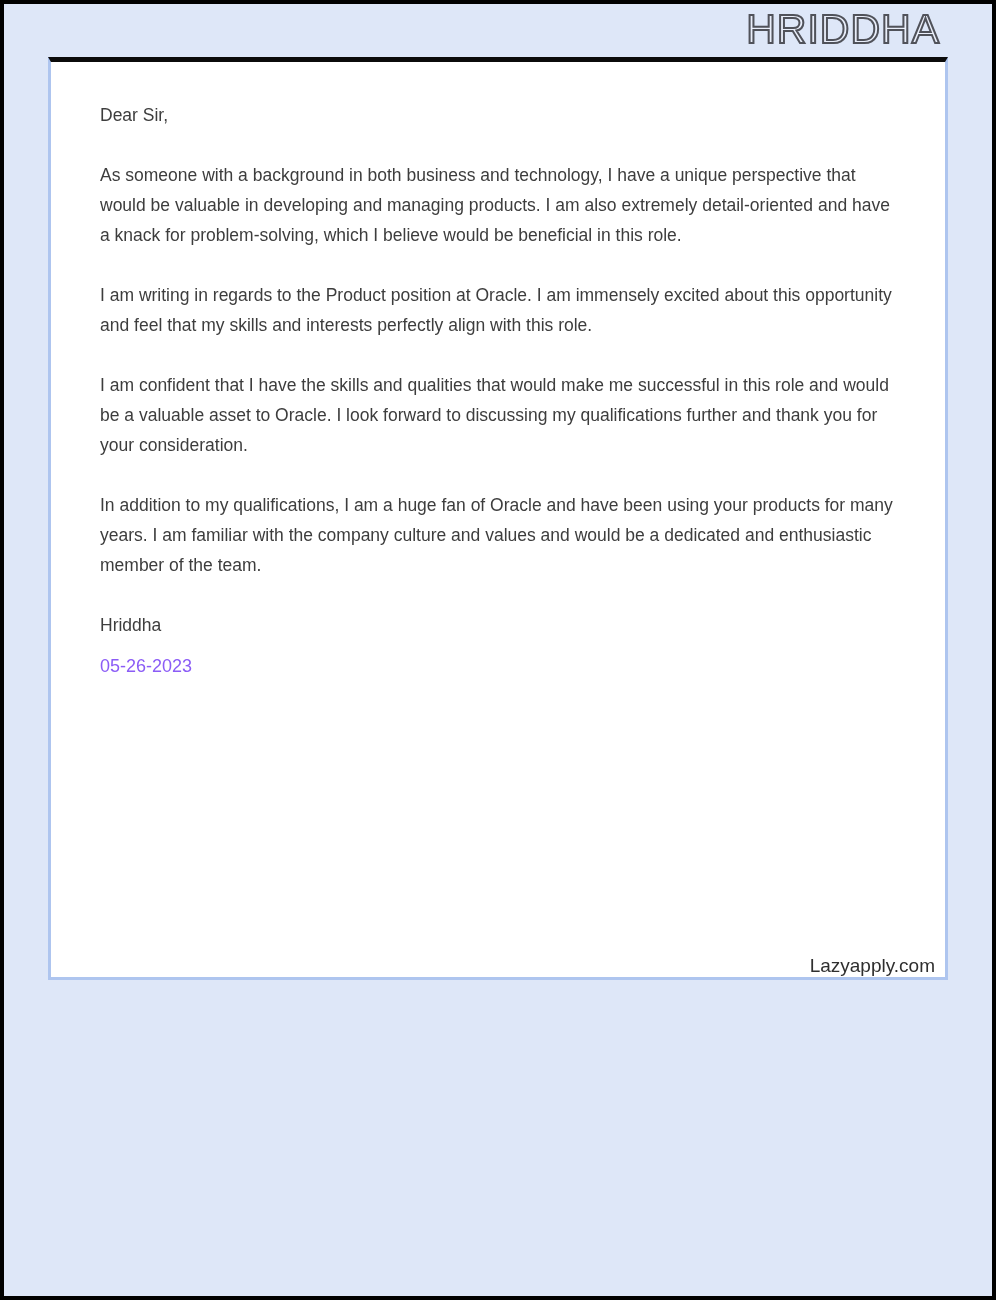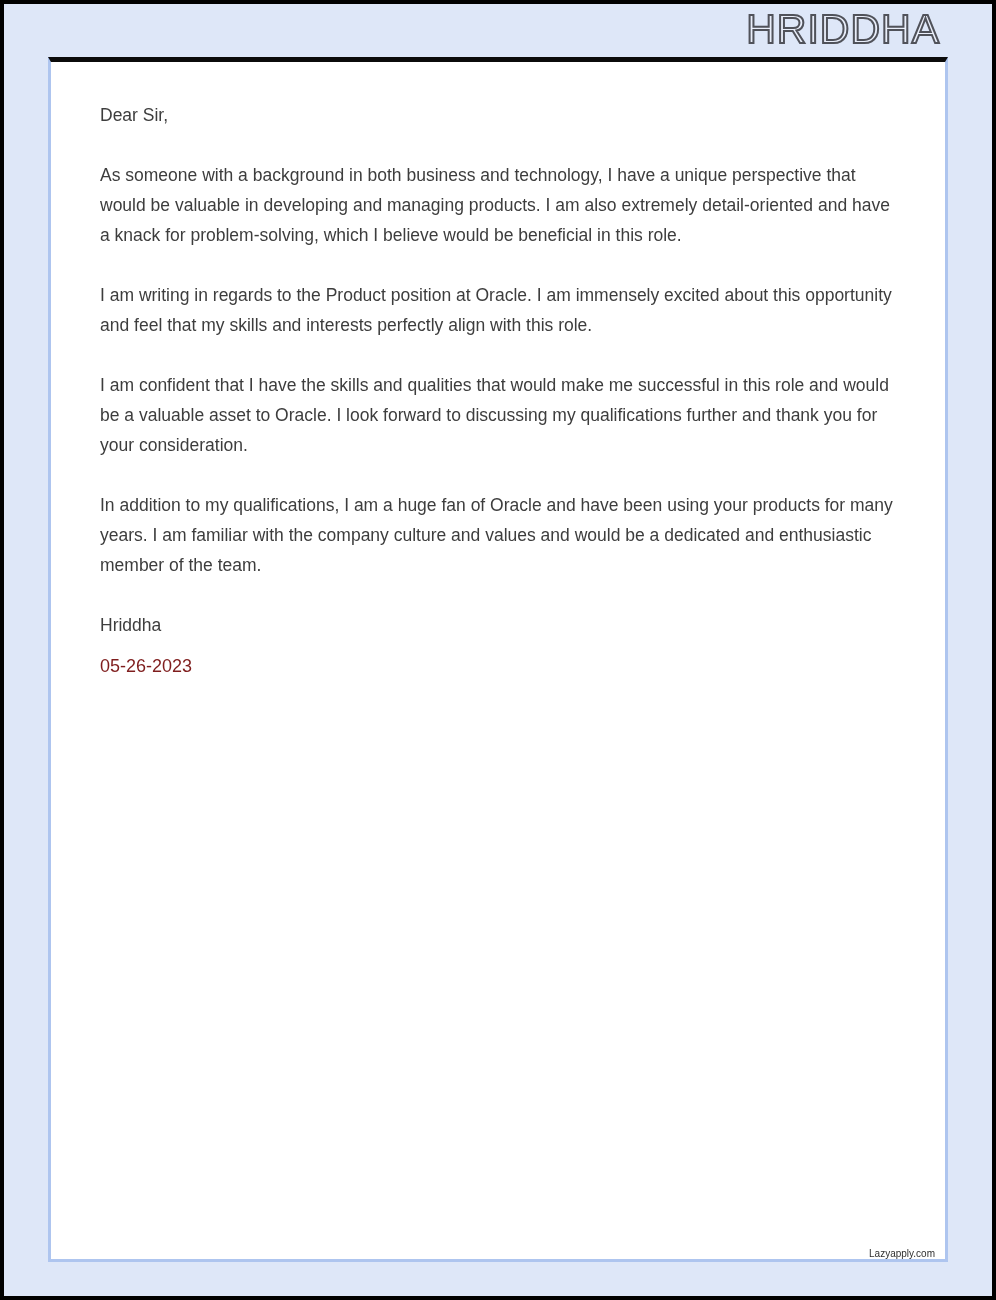--- a/index.html
+++ b/index.html
@@ -32,7 +32,7 @@
     left: 44px;
     top: 53px;
     width: 900px;
-    height: 1205px;
+    height: 923px;
     box-sizing: border-box;
     background: #ffffff;
     border-top: 5px solid #0b0b0b;

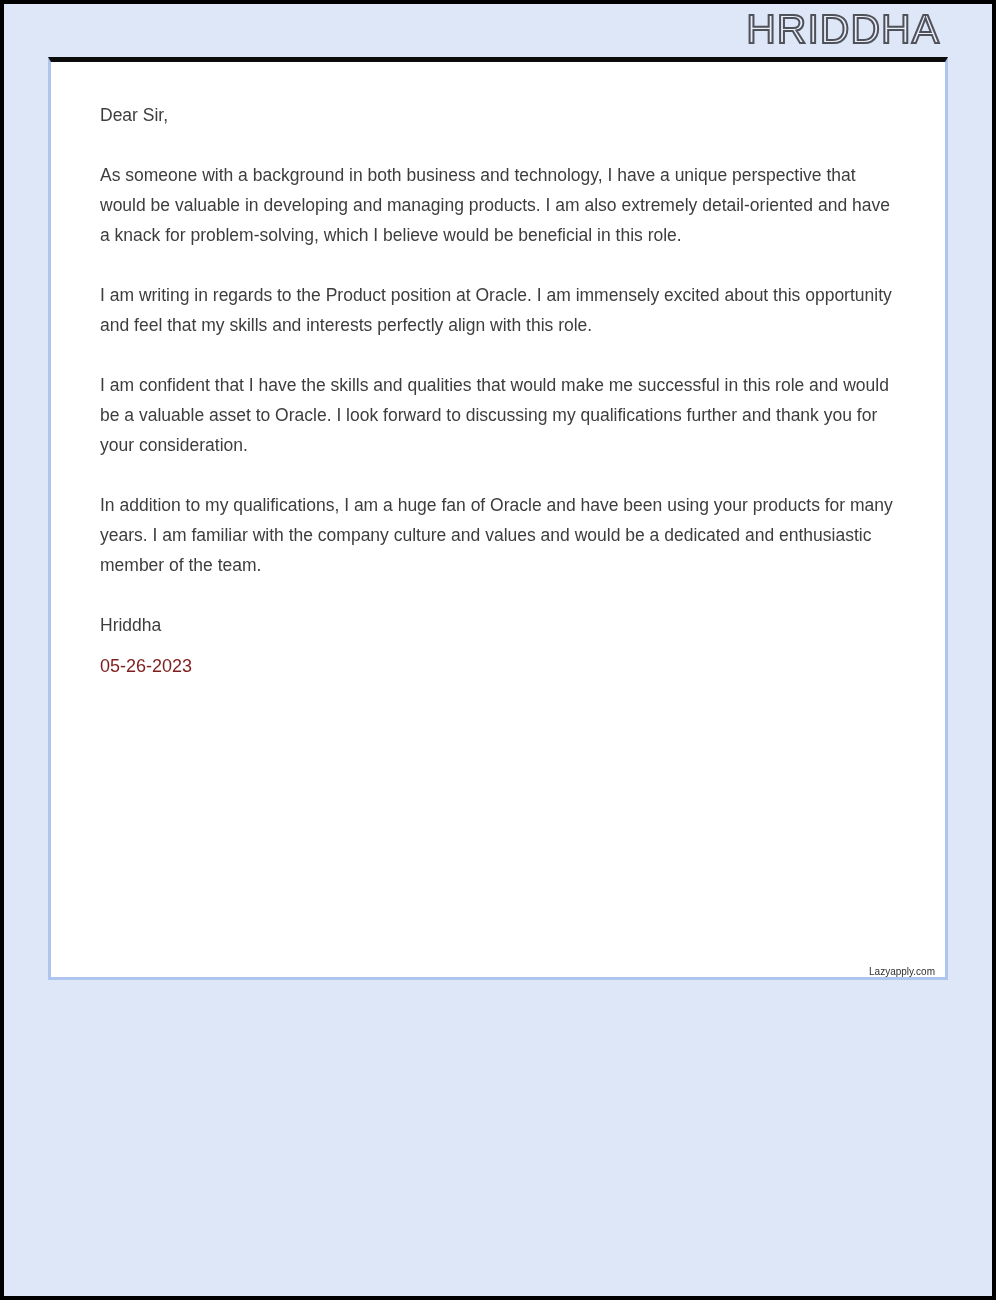--- a/index.html
+++ b/index.html
@@ -53,7 +53,7 @@
     margin: 0;
   }
   .letter-date {
-    color: #7f1d1d;
+    color: #8b5cf6;
     margin-top: 11px;
     font-size: 18px;
   }

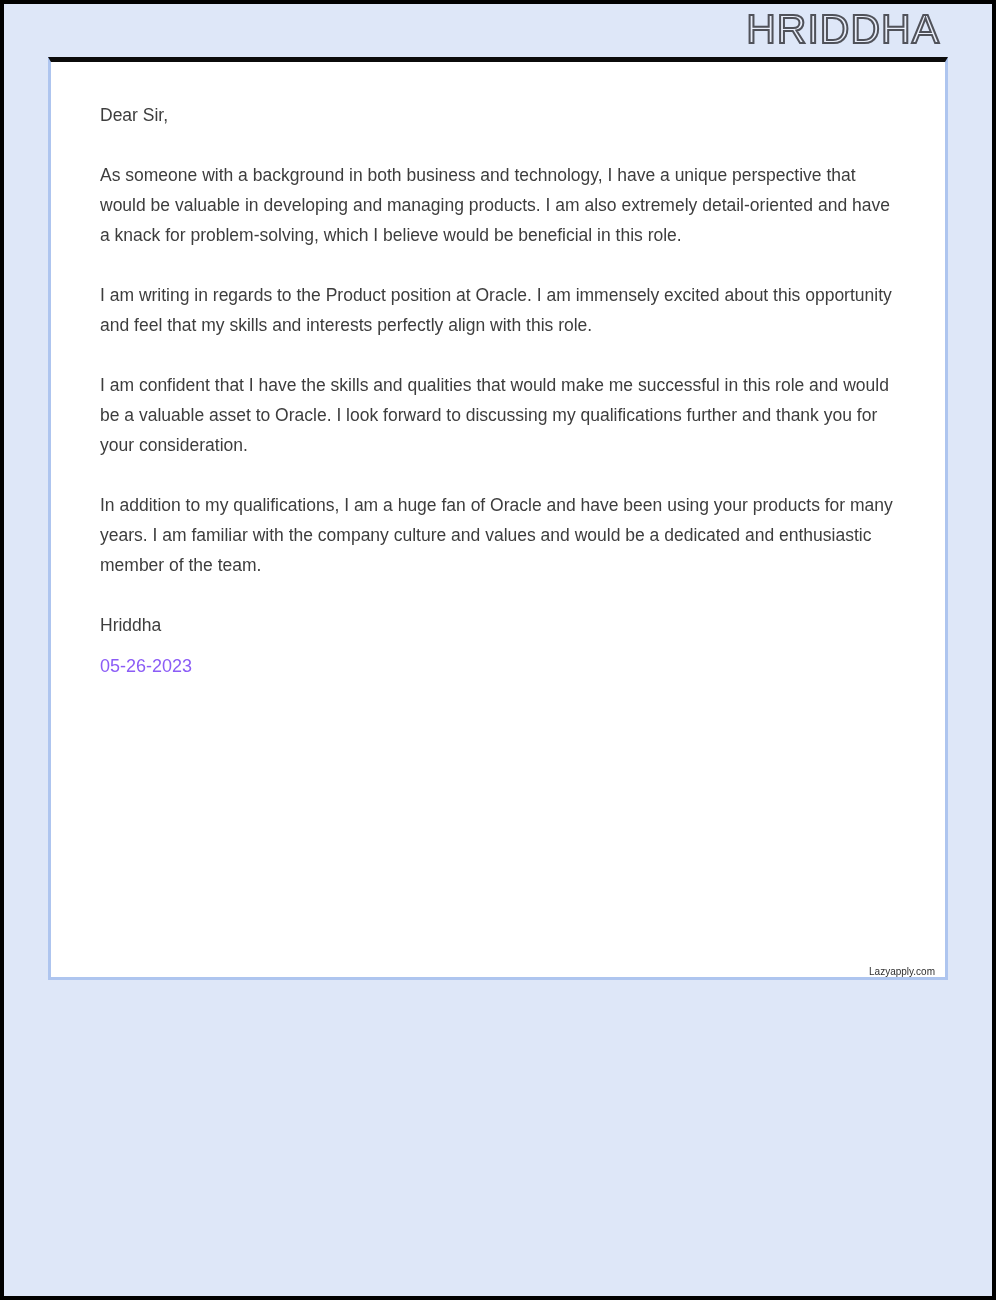--- a/index.html
+++ b/index.html
@@ -61,7 +61,7 @@
     position: absolute;
     right: 10px;
     bottom: 0px;
-    font-size: 10px;
+    font-size: 19px;
     color: #2f2f2f;
   }
 </style>

